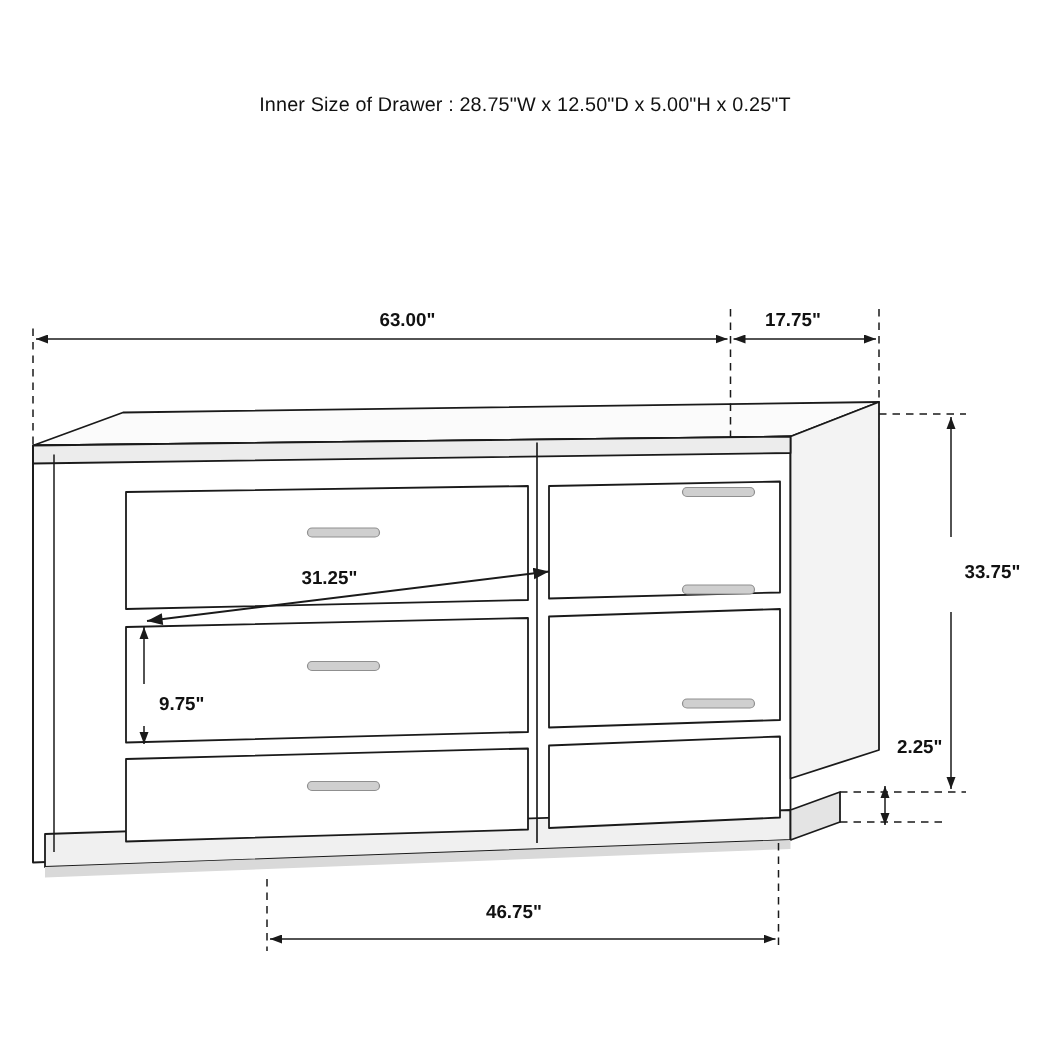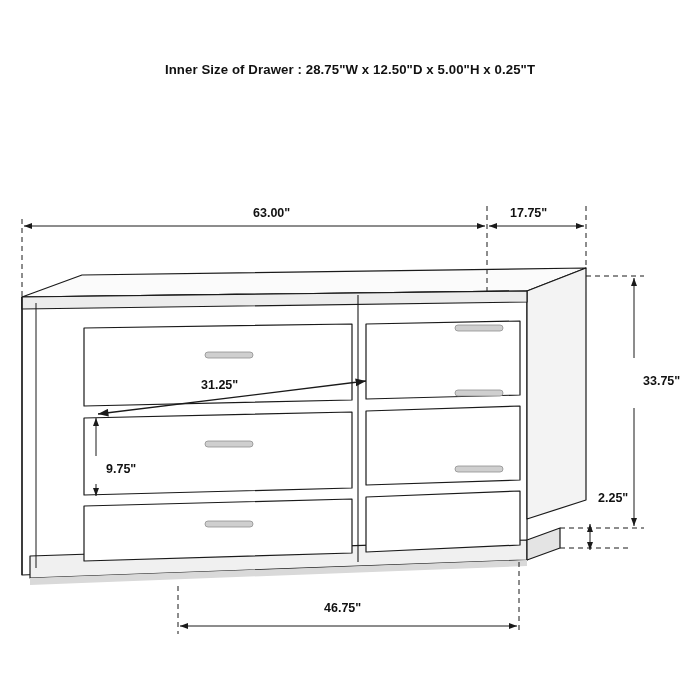--- a/index.html
+++ b/index.html
@@ -28,7 +28,7 @@
     width: 700px;
     text-align: center;
     font-size: 13.2px;
-    font-weight: bold;
+    font-weight: normal;
     letter-spacing: 0.1px;
     color: #111;
   }

